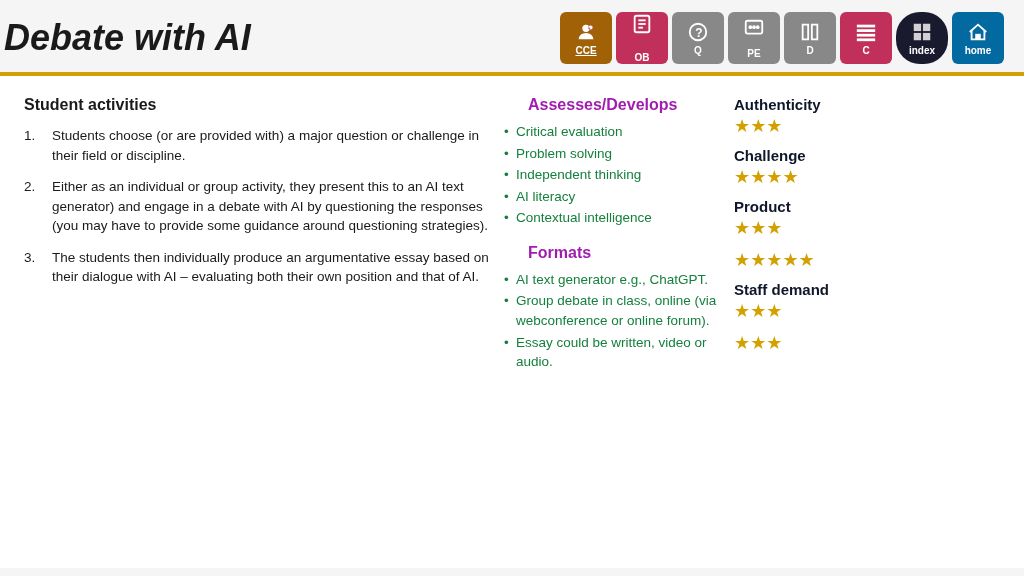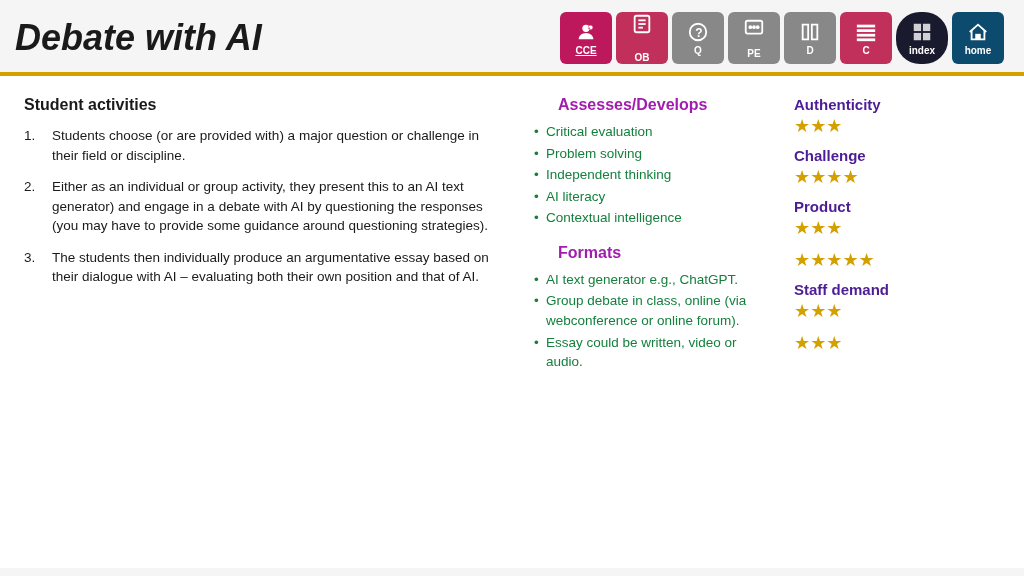--- a/index.html
+++ b/index.html
@@ -17,7 +17,7 @@
       display: flex;
       align-items: center;
       justify-content: space-between;
-      padding: 12px 20px 8px 15px;
+      padding: 12px 20px 8px 4px;
       background: #f5f5f5;
     }
 

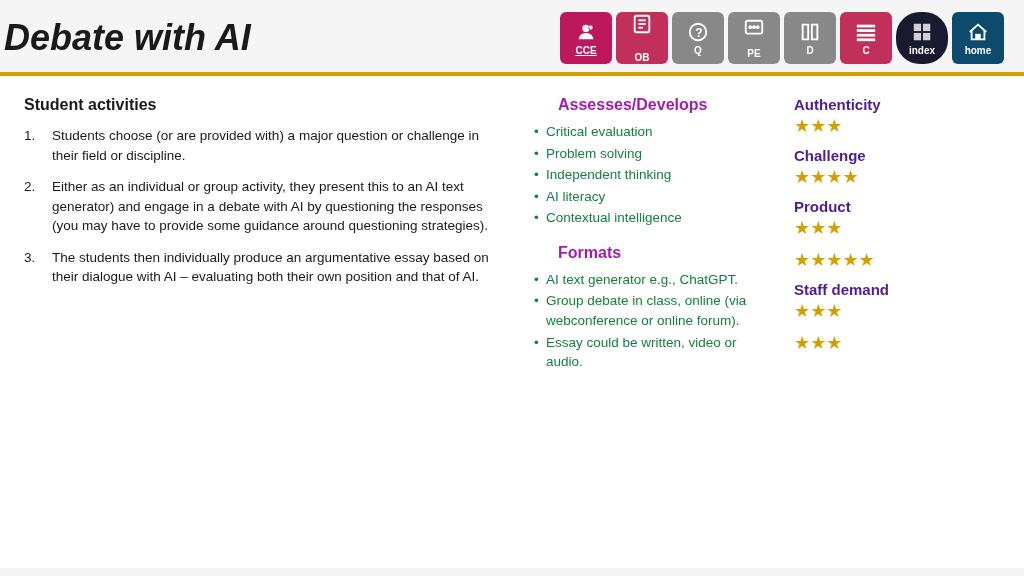--- a/index.html
+++ b/index.html
@@ -55,7 +55,7 @@
       height: 22px;
     }
 
-    .icon-cce { background: #be185d; text-decoration: underline; }
+    .icon-cce { background: #a16207; text-decoration: underline; }
     .icon-ob { background: #c0305a; gap: 17px; }
     .icon-q { background: #888; }
     .icon-pe { background: #888; gap: 8px; }

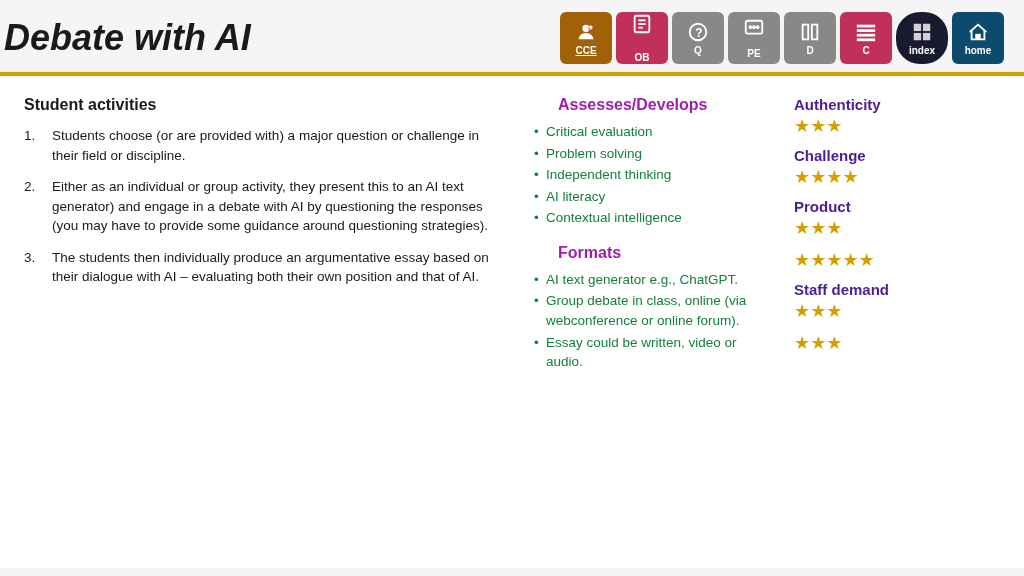--- a/index.html
+++ b/index.html
@@ -62,7 +62,7 @@
     .icon-d { background: #888; }
     .icon-c { background: #c0305a; }
     .icon-index { background: #1a1a2e; border-radius: 24px; }
-    .icon-home { background: #0c4a6e; }
+    .icon-home { background: #0369a1; }
 
     
     .divider {

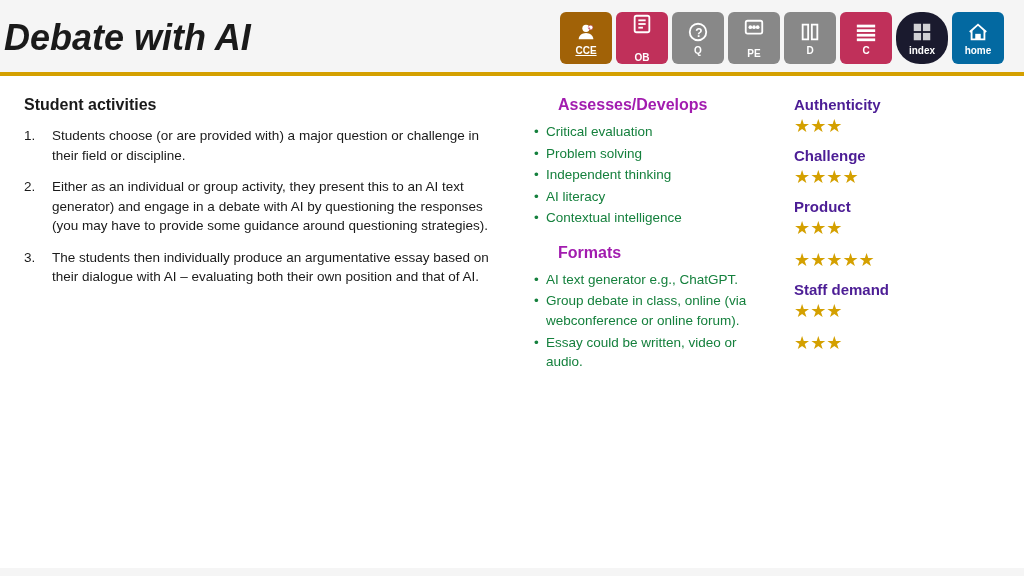--- a/index.html
+++ b/index.html
@@ -75,7 +75,6 @@
     .main-content {
       display: flex;
       padding: 20px 24px;
-      gap: 30px;
       background: white;
       height: calc(576px - 80px - 4px);
     }

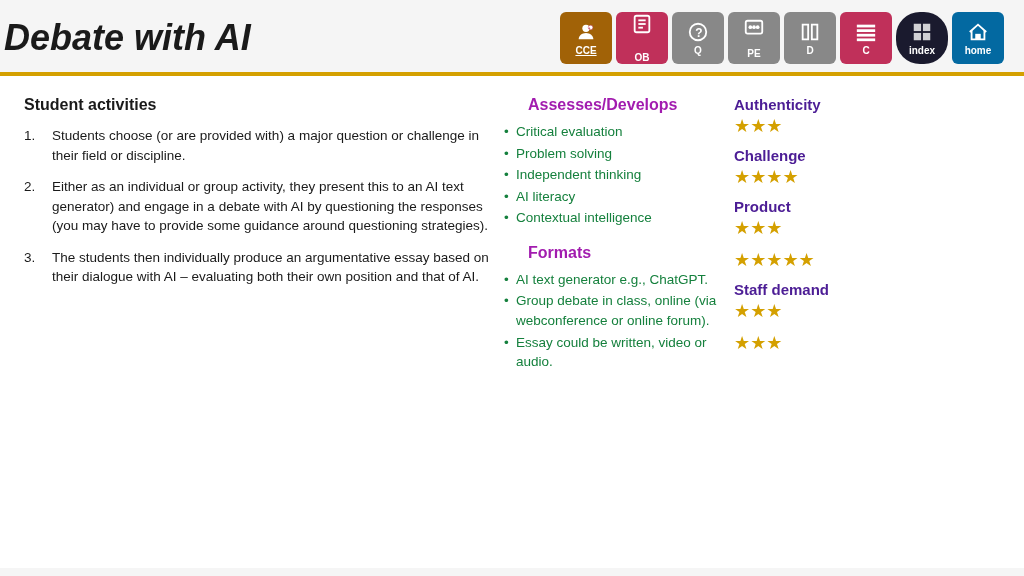--- a/index.html
+++ b/index.html
@@ -156,7 +156,7 @@
     .rating-label {
       font-size: 15px;
       font-weight: bold;
-      color: #4c1d95;
+      color: #0f172a;
       margin-bottom: 2px;
     }
 

